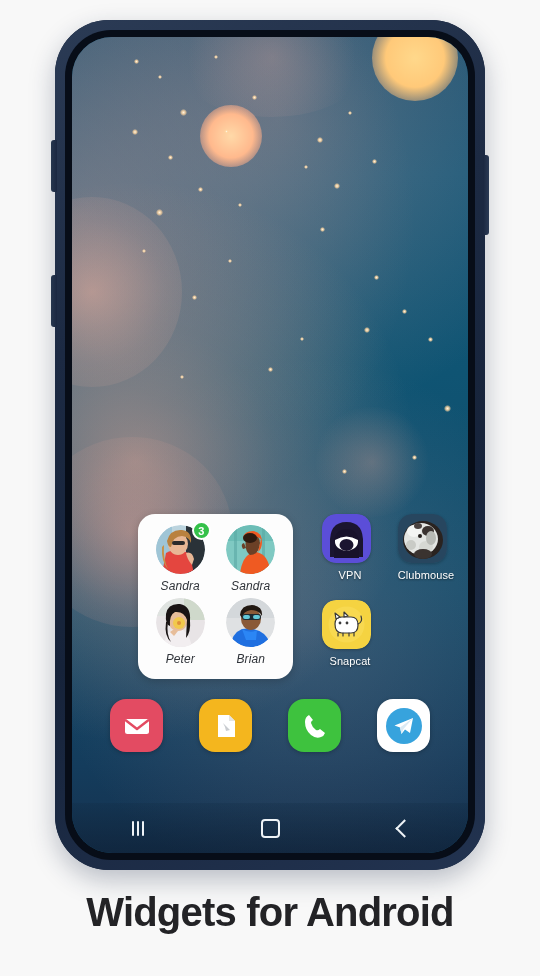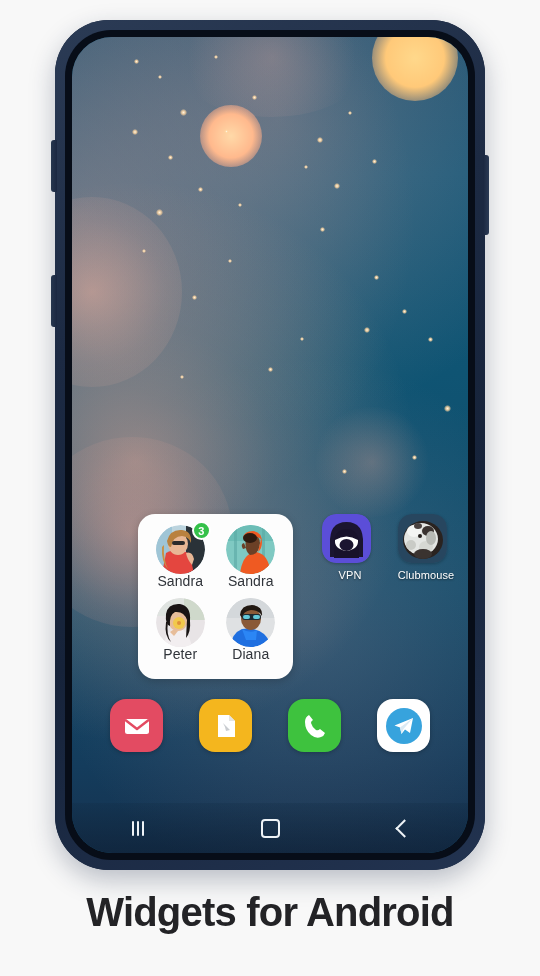--- a/index.html
+++ b/index.html
@@ -123,10 +123,12 @@
     position: relative;
   }
   .contact-name {
-    font-size: 14px;
+    margin-top: 5px;
+    font-size: 12px;
     color: #30343a;
     letter-spacing: 0.1px;
     line-height: 14px;
+    font-style: italic;
   }
   .contact-badge {
     position: absolute;

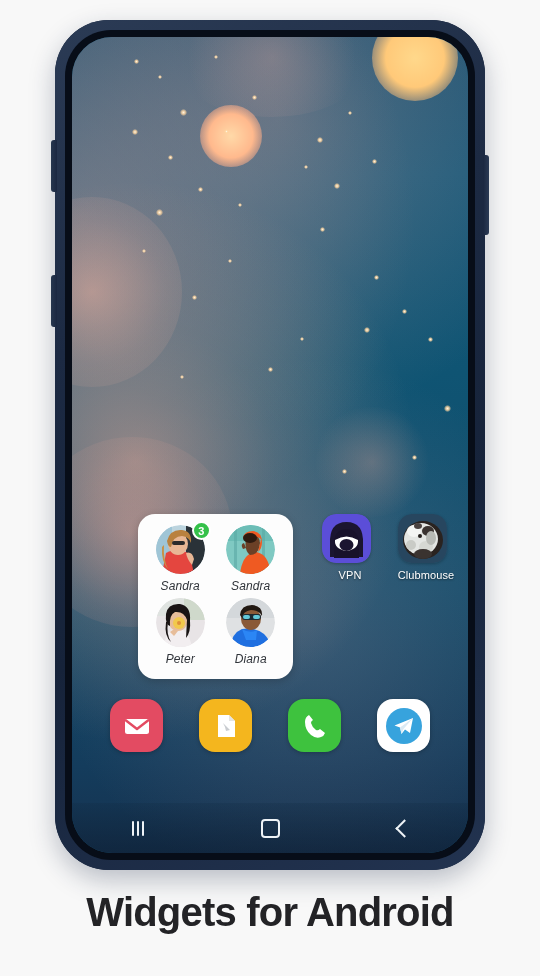--- a/index.html
+++ b/index.html
@@ -413,7 +413,7 @@
                   </svg>
                 </div>
               </div>
-              <div class="contact-name">Diana</div>
+              <div class="contact-name">Brian</div>
             </div>
 
           </div>

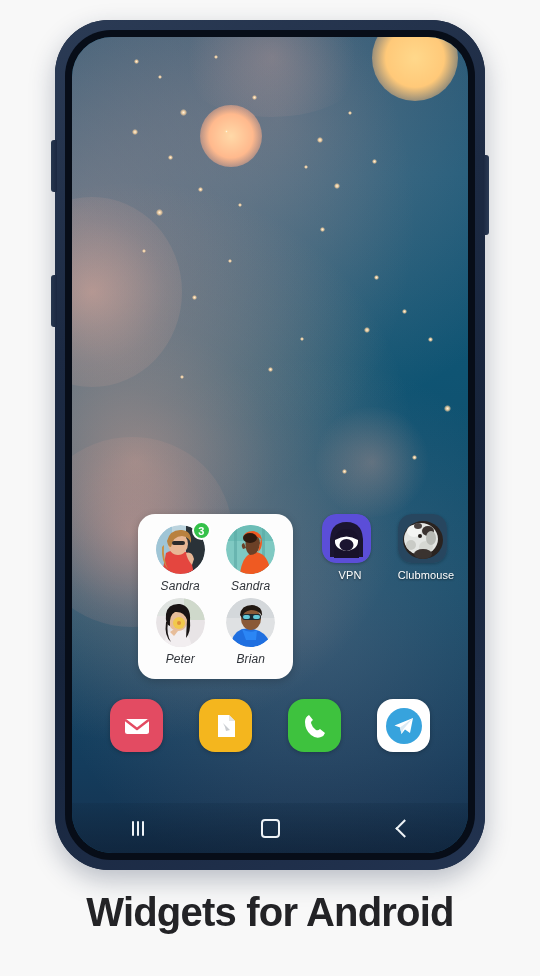--- a/index.html
+++ b/index.html
@@ -454,6 +454,22 @@
           </div>
 
 
+          <div class="app-cell">
+            <div class="app-icon">
+              <svg width="49" height="49" viewBox="0 0 49 49">
+                <rect width="49" height="49" rx="14" fill="#f5d341"></rect>
+                <circle cx="24.5" cy="24.5" r="18" fill="#fadf5c" opacity="0.55"></circle>
+                <path d="M13 24 Q13 17 20 17 L29 17 Q36 17 36 25 Q36 33 29 33 L20 33 Q13 33 13 24Z" fill="#ffffff" stroke="#3a3a3a" stroke-width="1.2"></path>
+                <path d="M14 19 L13 13 L18 17Z" fill="#ffffff" stroke="#3a3a3a" stroke-width="1.2" stroke-linejoin="round"></path>
+                <path d="M22 17 L22 12 L26 16Z" fill="#ffffff" stroke="#3a3a3a" stroke-width="1.2" stroke-linejoin="round"></path>
+                <path d="M36 24 Q41 22 39 16" stroke="#3a3a3a" stroke-width="1.2" fill="none" stroke-linecap="round"></path>
+                <circle cx="18" cy="23" r="1.4" fill="#3a3a3a"></circle>
+                <circle cx="25" cy="23" r="1.4" fill="#3a3a3a"></circle>
+                <path d="M16 33 L16 36 M21 33 L21 36 M27 33 L27 36 M32 33 L32 36" stroke="#3a3a3a" stroke-width="1.2" stroke-linecap="round"></path>
+              </svg>
+            </div>
+            <div class="app-label">Snapcat</div>
+          </div>
 
         </div>
 

